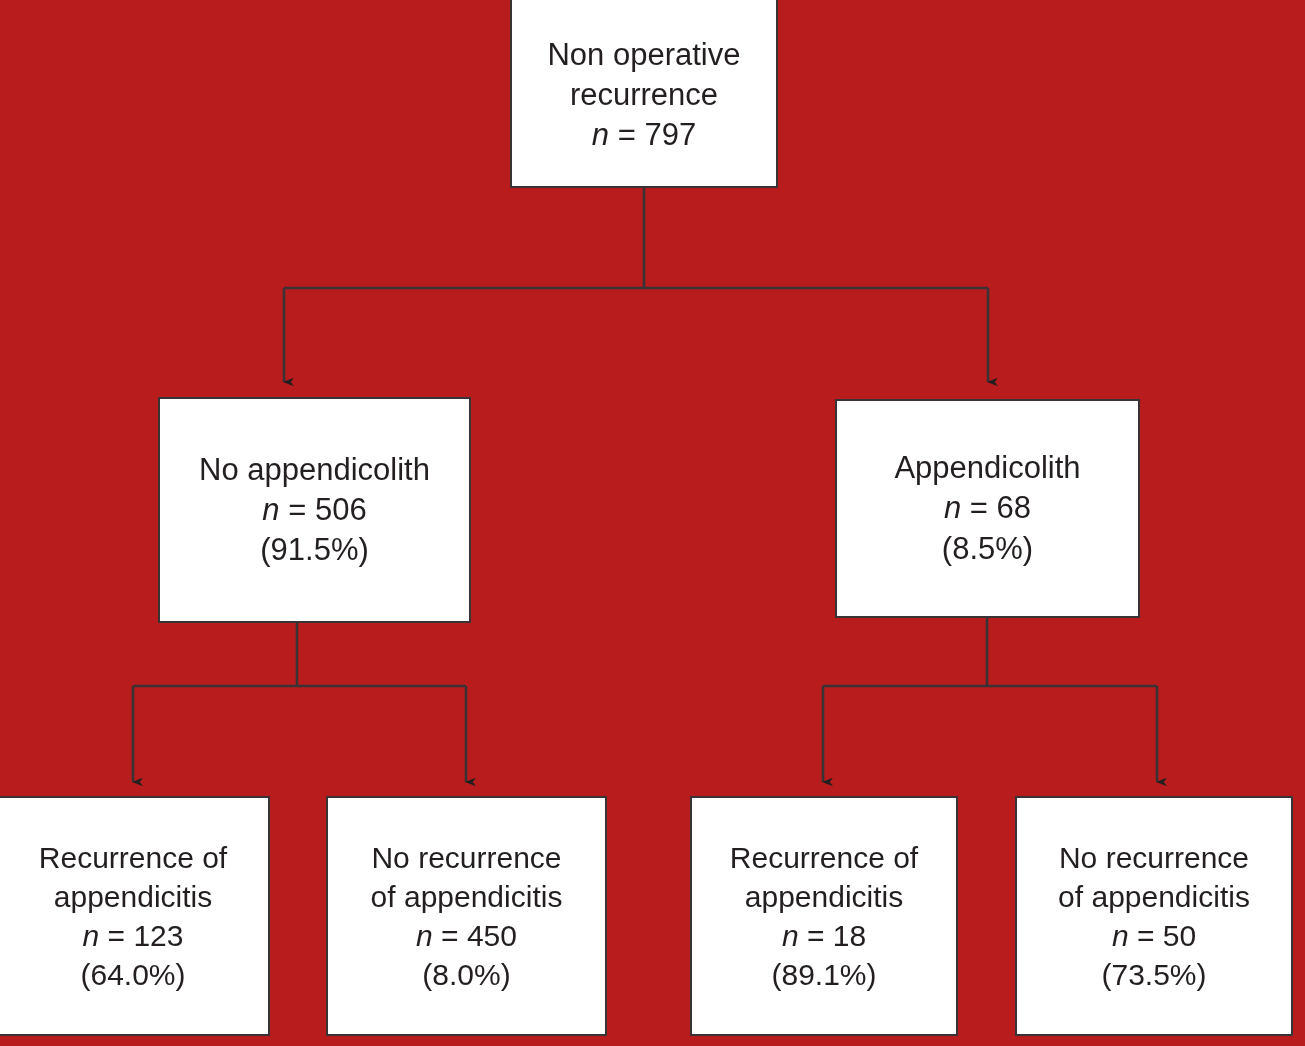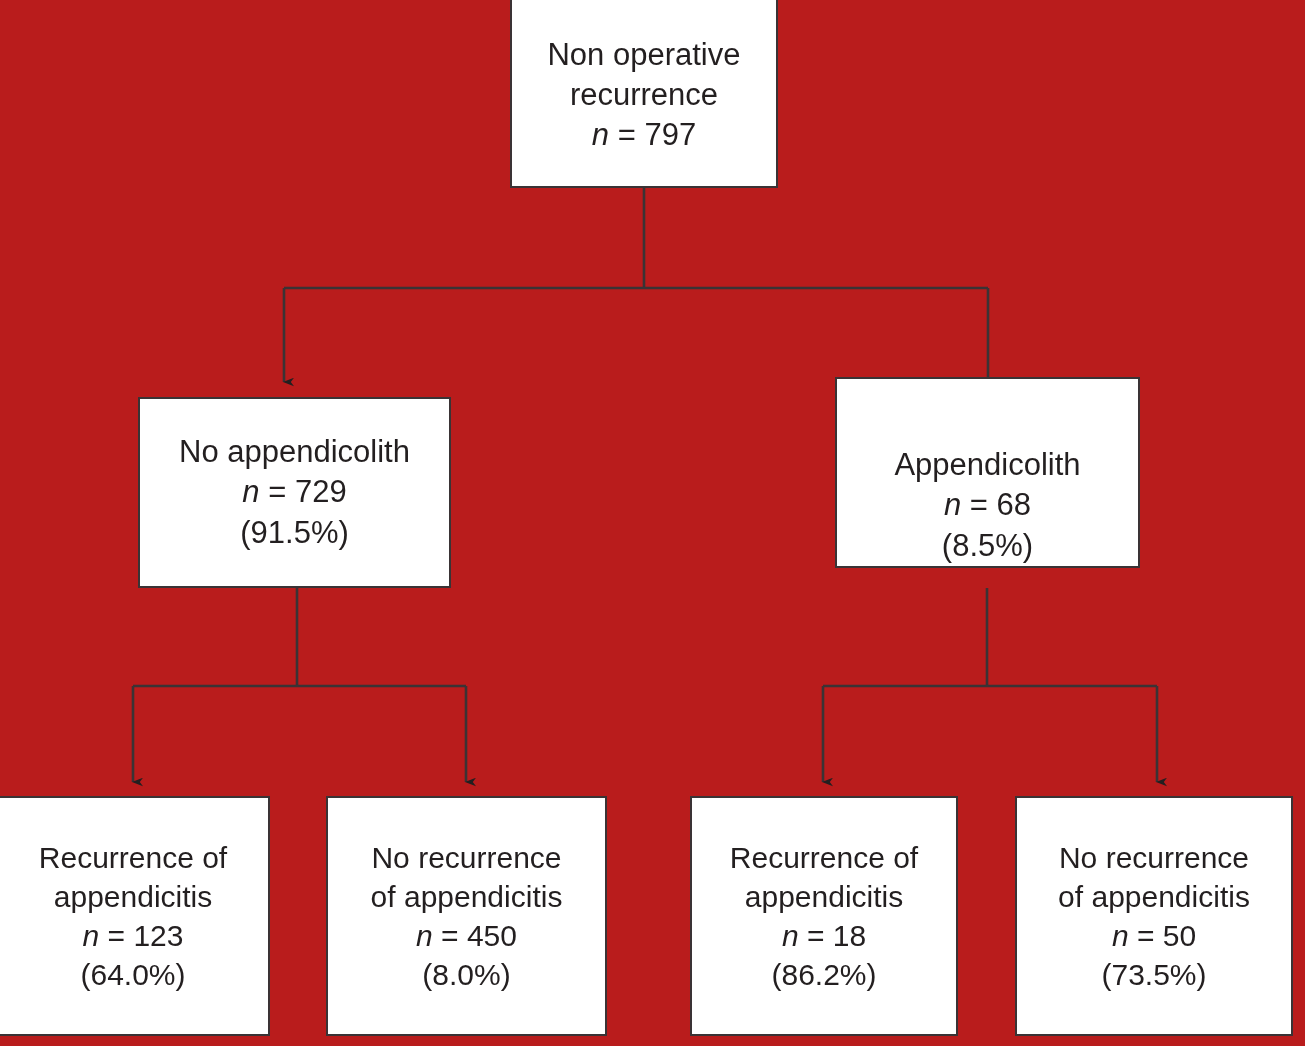--- a/index.html
+++ b/index.html
@@ -51,7 +51,7 @@
 
   
   #node-root      { left: 510px; top: -4px;  width: 268px; height: 192px; padding-top: 6px; }
-  #node-no-appendicolith { left: 138px; top: 397px; width: 313px; height: 191px; text-align: right; }
+  #node-no-appendicolith { left: 158px; top: 397px; width: 313px; height: 226px; text-align: right; }
   #node-appendicolith    { left: 835px; top: 377px; width: 305px; height: 191px; justify-content: flex-end; }
 
   #node-leaf-1 { left: -4px;   top: 796px; width: 274px; height: 240px; }

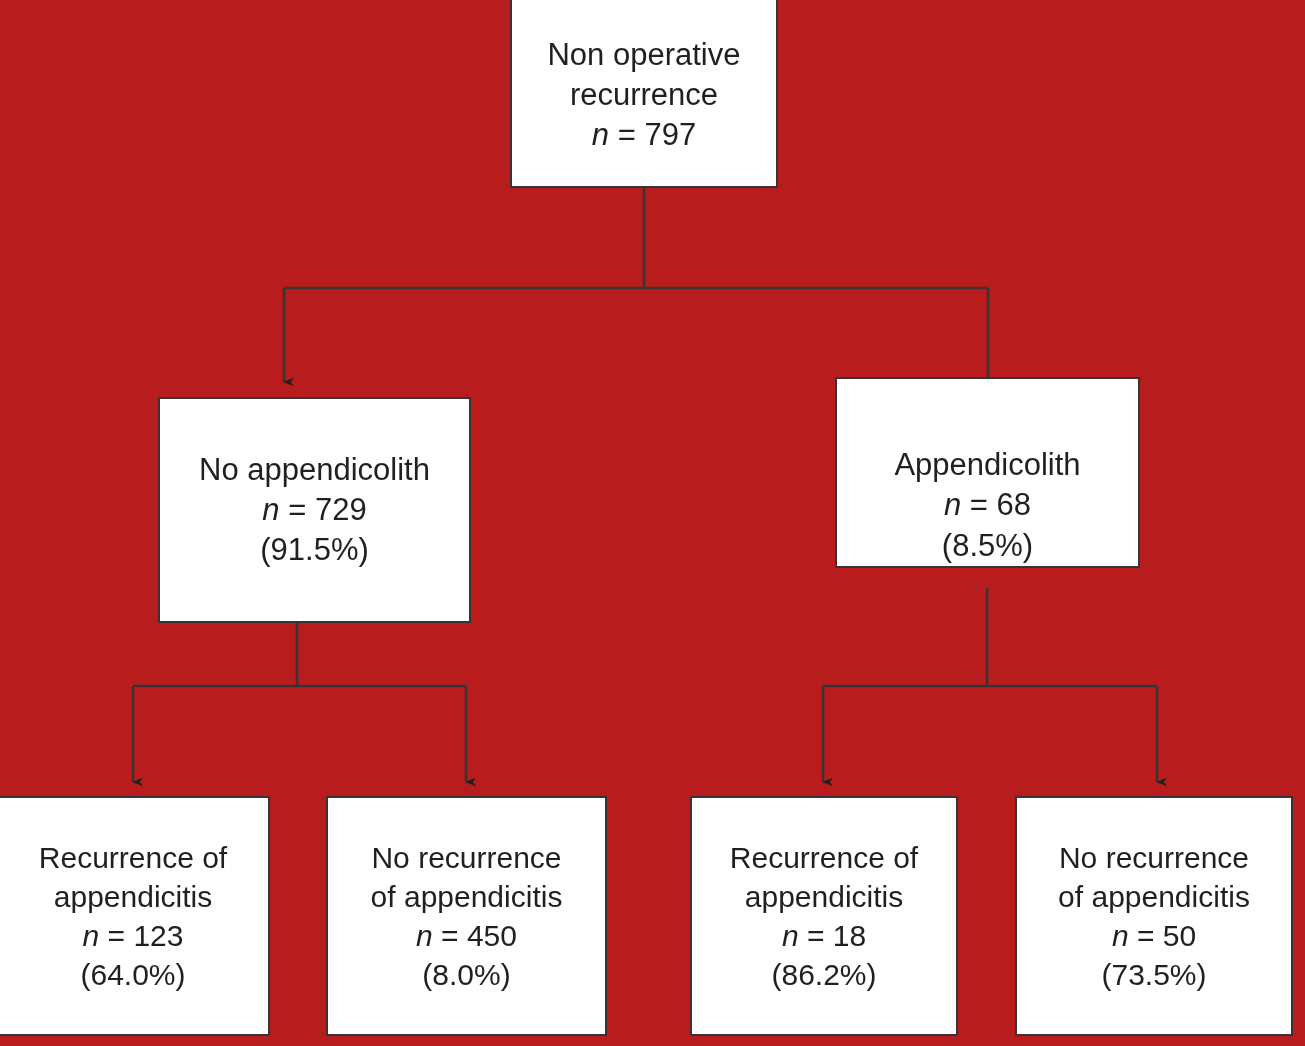--- a/index.html
+++ b/index.html
@@ -52,7 +52,7 @@
   
   #node-root      { left: 510px; top: -4px;  width: 268px; height: 192px; padding-top: 6px; }
   #node-no-appendicolith { left: 158px; top: 397px; width: 313px; height: 226px; text-align: right; }
-  #node-appendicolith    { left: 835px; top: 377px; width: 305px; height: 191px; justify-content: flex-end; }
+  #node-appendicolith    { left: 835px; top: 399px; width: 305px; height: 219px; }
 
   #node-leaf-1 { left: -4px;   top: 796px; width: 274px; height: 240px; }
   #node-leaf-2 { left: 326px;  top: 796px; width: 281px; height: 240px; }

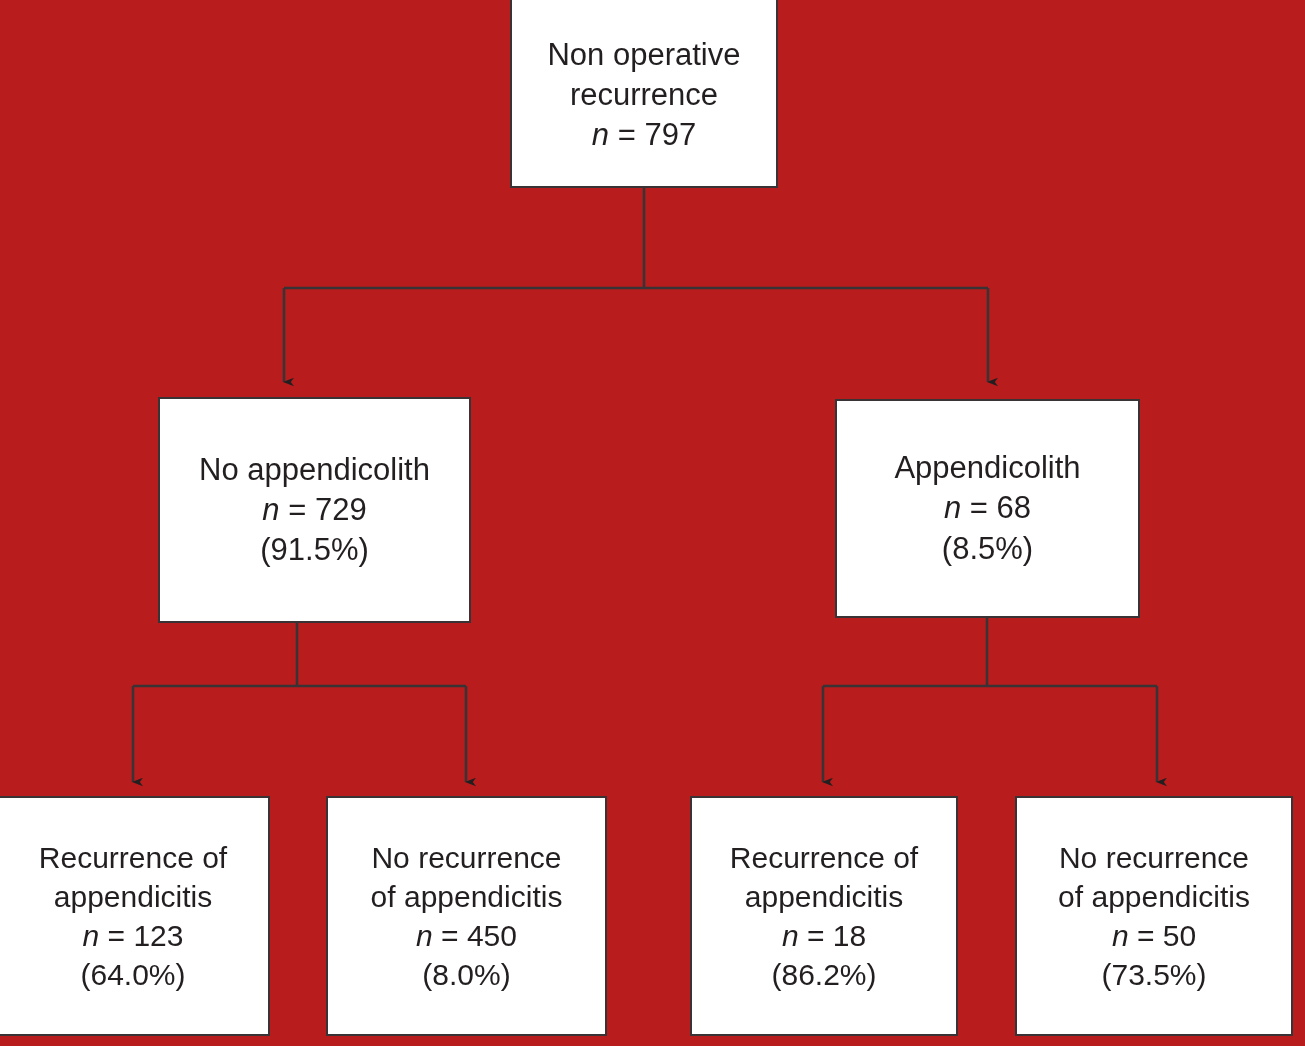--- a/index.html
+++ b/index.html
@@ -101,7 +101,7 @@
 
   <div class="node t-mid" id="node-no-appendicolith">
     <span class="ln">No appendicolith</span>
-    <span class="ln"><em class="ital">n</em><span> = 729</span></span>
+    <span class="ln"><em class="ital">n</em><span> = 506</span></span>
     <span class="ln">(91.5%)</span>
   </div>
 

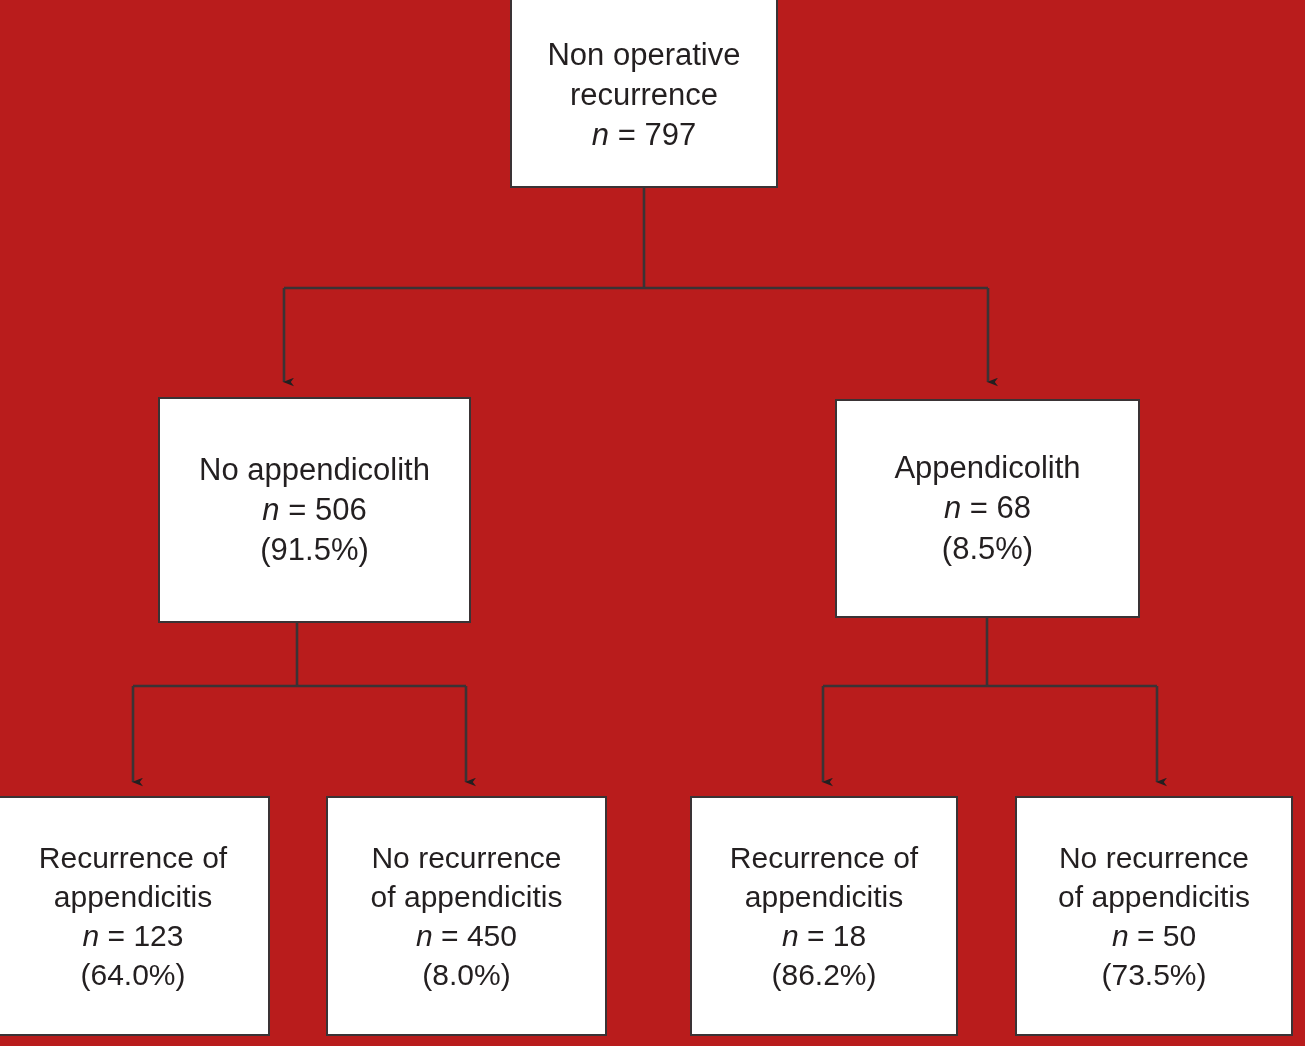--- a/index.html
+++ b/index.html
@@ -129,7 +129,7 @@
     <span class="ln">Recurrence of</span>
     <span class="ln">appendicitis</span>
     <span class="ln"><em class="ital">n</em><span> = 18</span></span>
-    <span class="ln">(86.2%)</span>
+    <span class="ln">(89.1%)</span>
   </div>
 
   <div class="node t-leaf" id="node-leaf-4">

